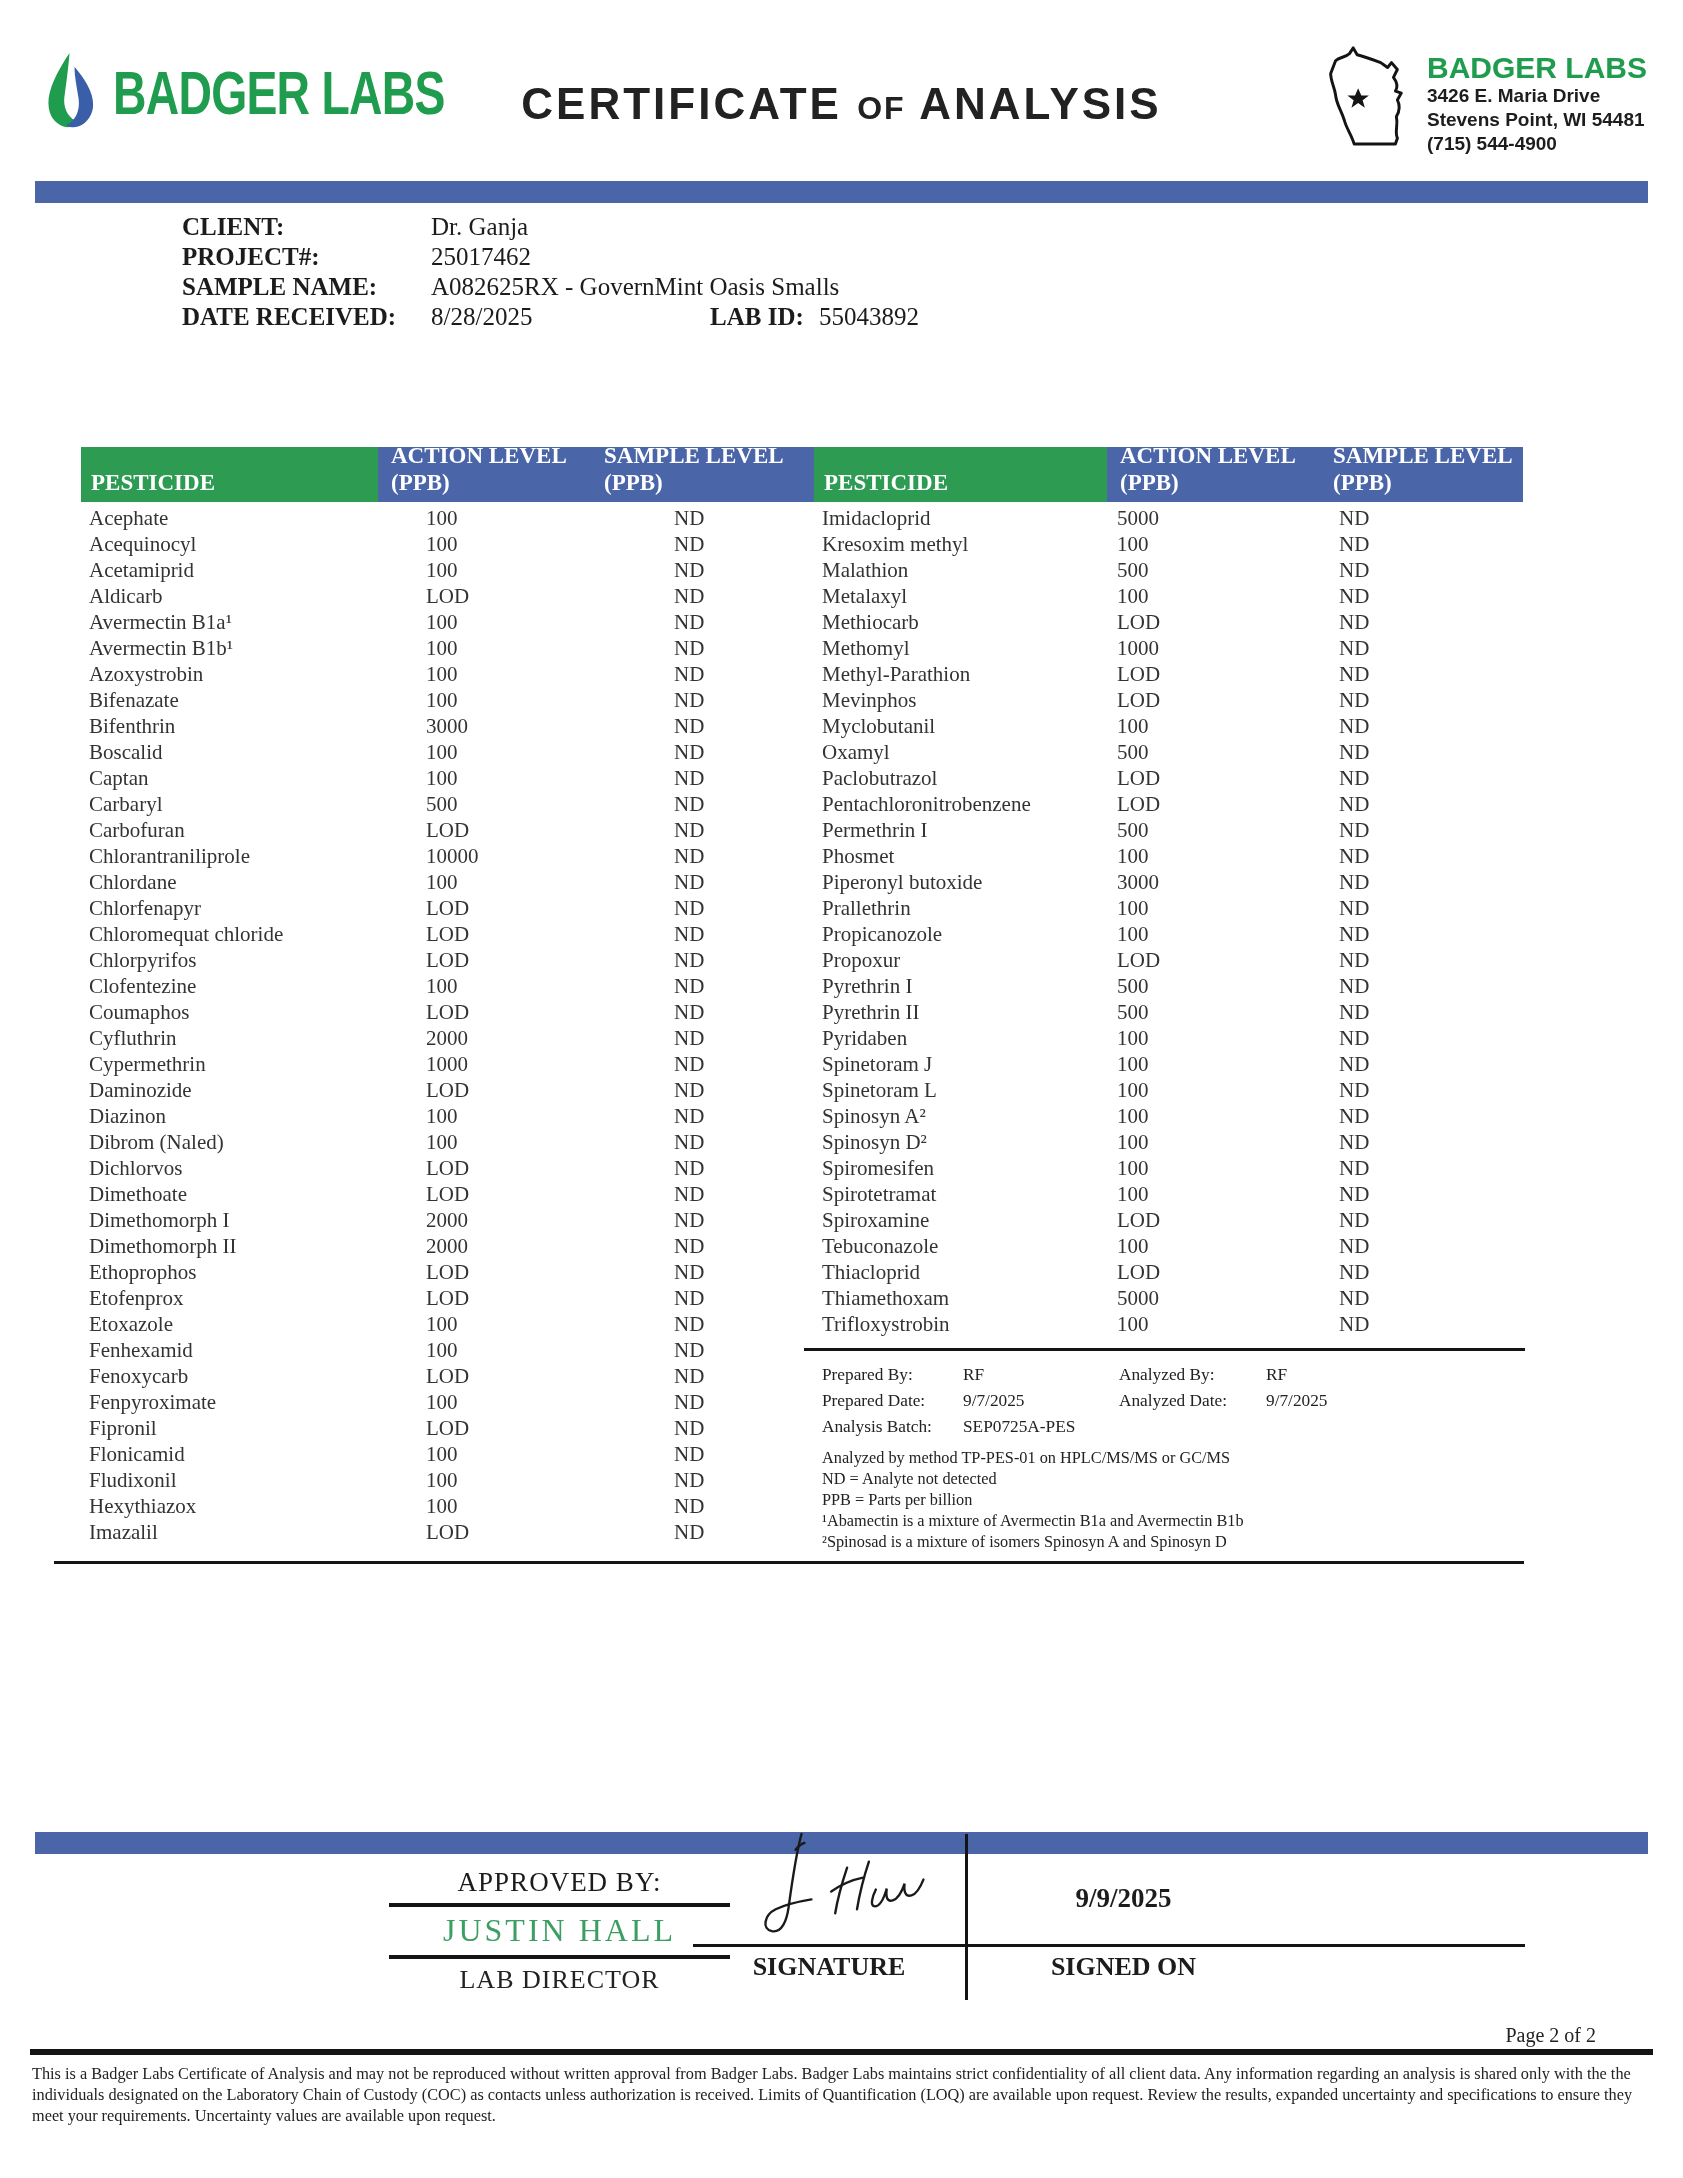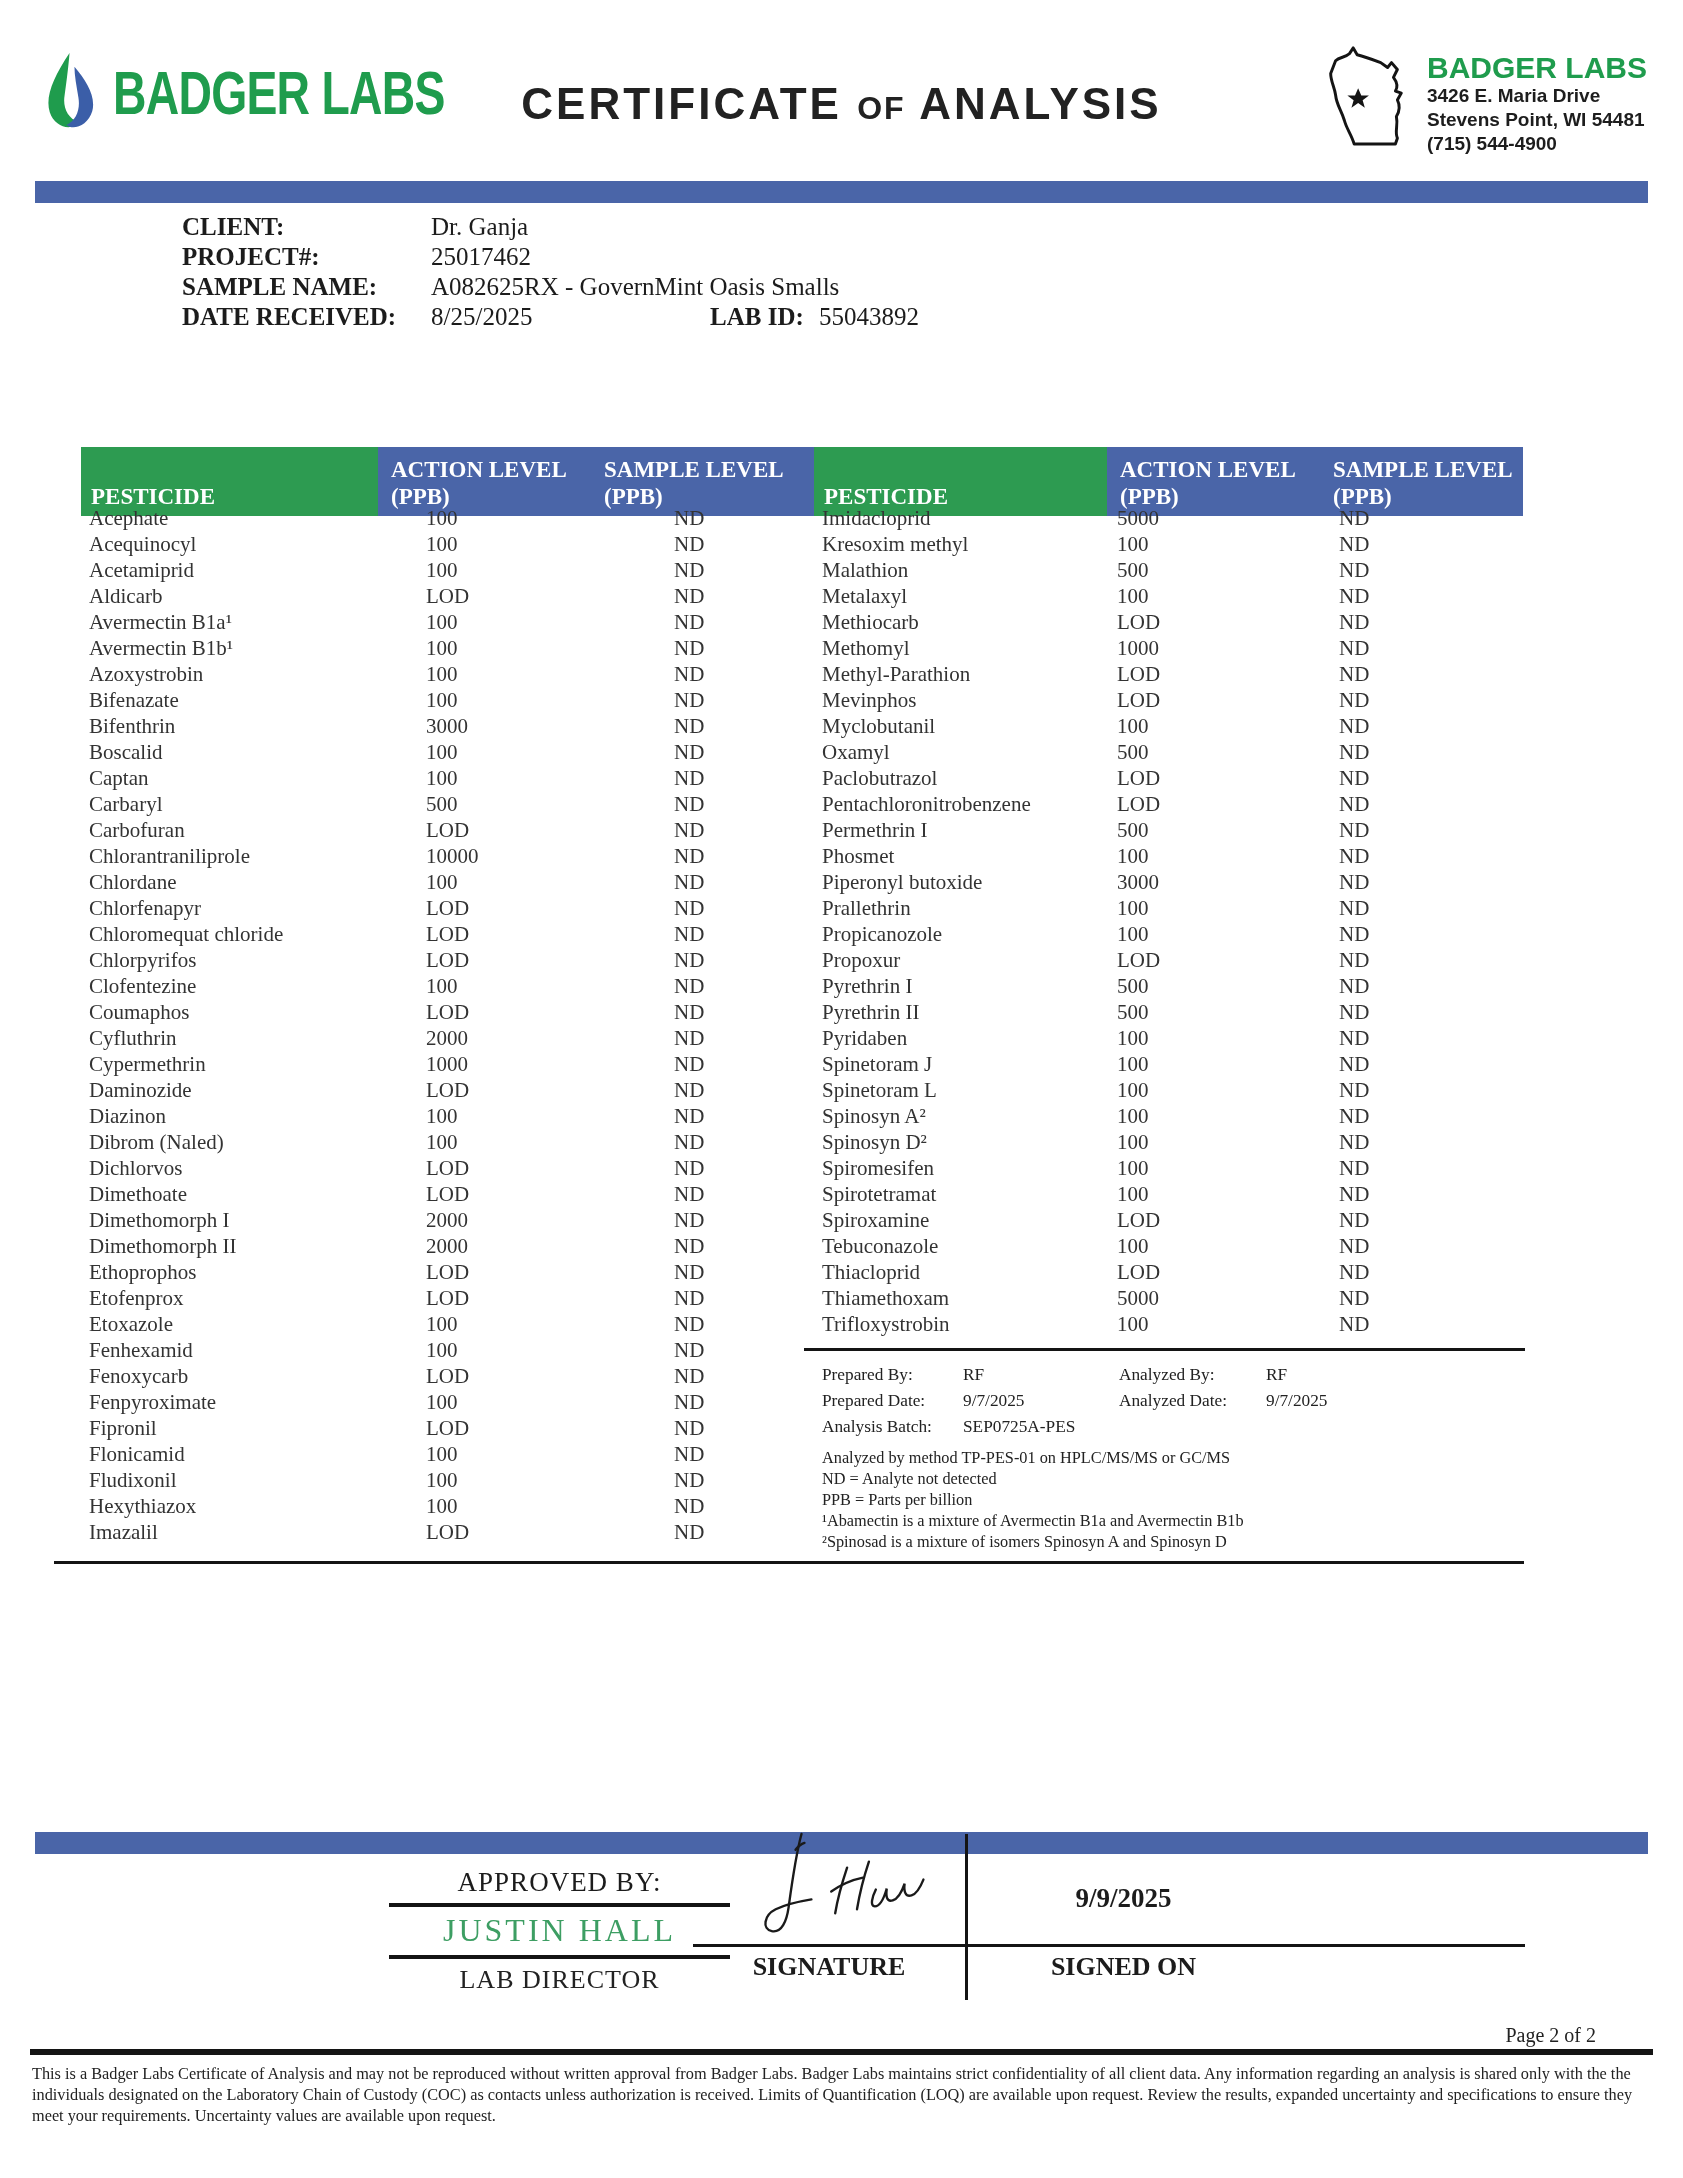--- a/index.html
+++ b/index.html
@@ -135,7 +135,7 @@
     </div>
     <div class="client-row">
       <span class="client-label">DATE RECEIVED:</span>
-      <span class="client-value">8/25/2025</span>
+      <span class="client-value">8/28/2025</span>
       <span class="labid-label">LAB ID:</span>
       <span>55043892</span>
     </div>

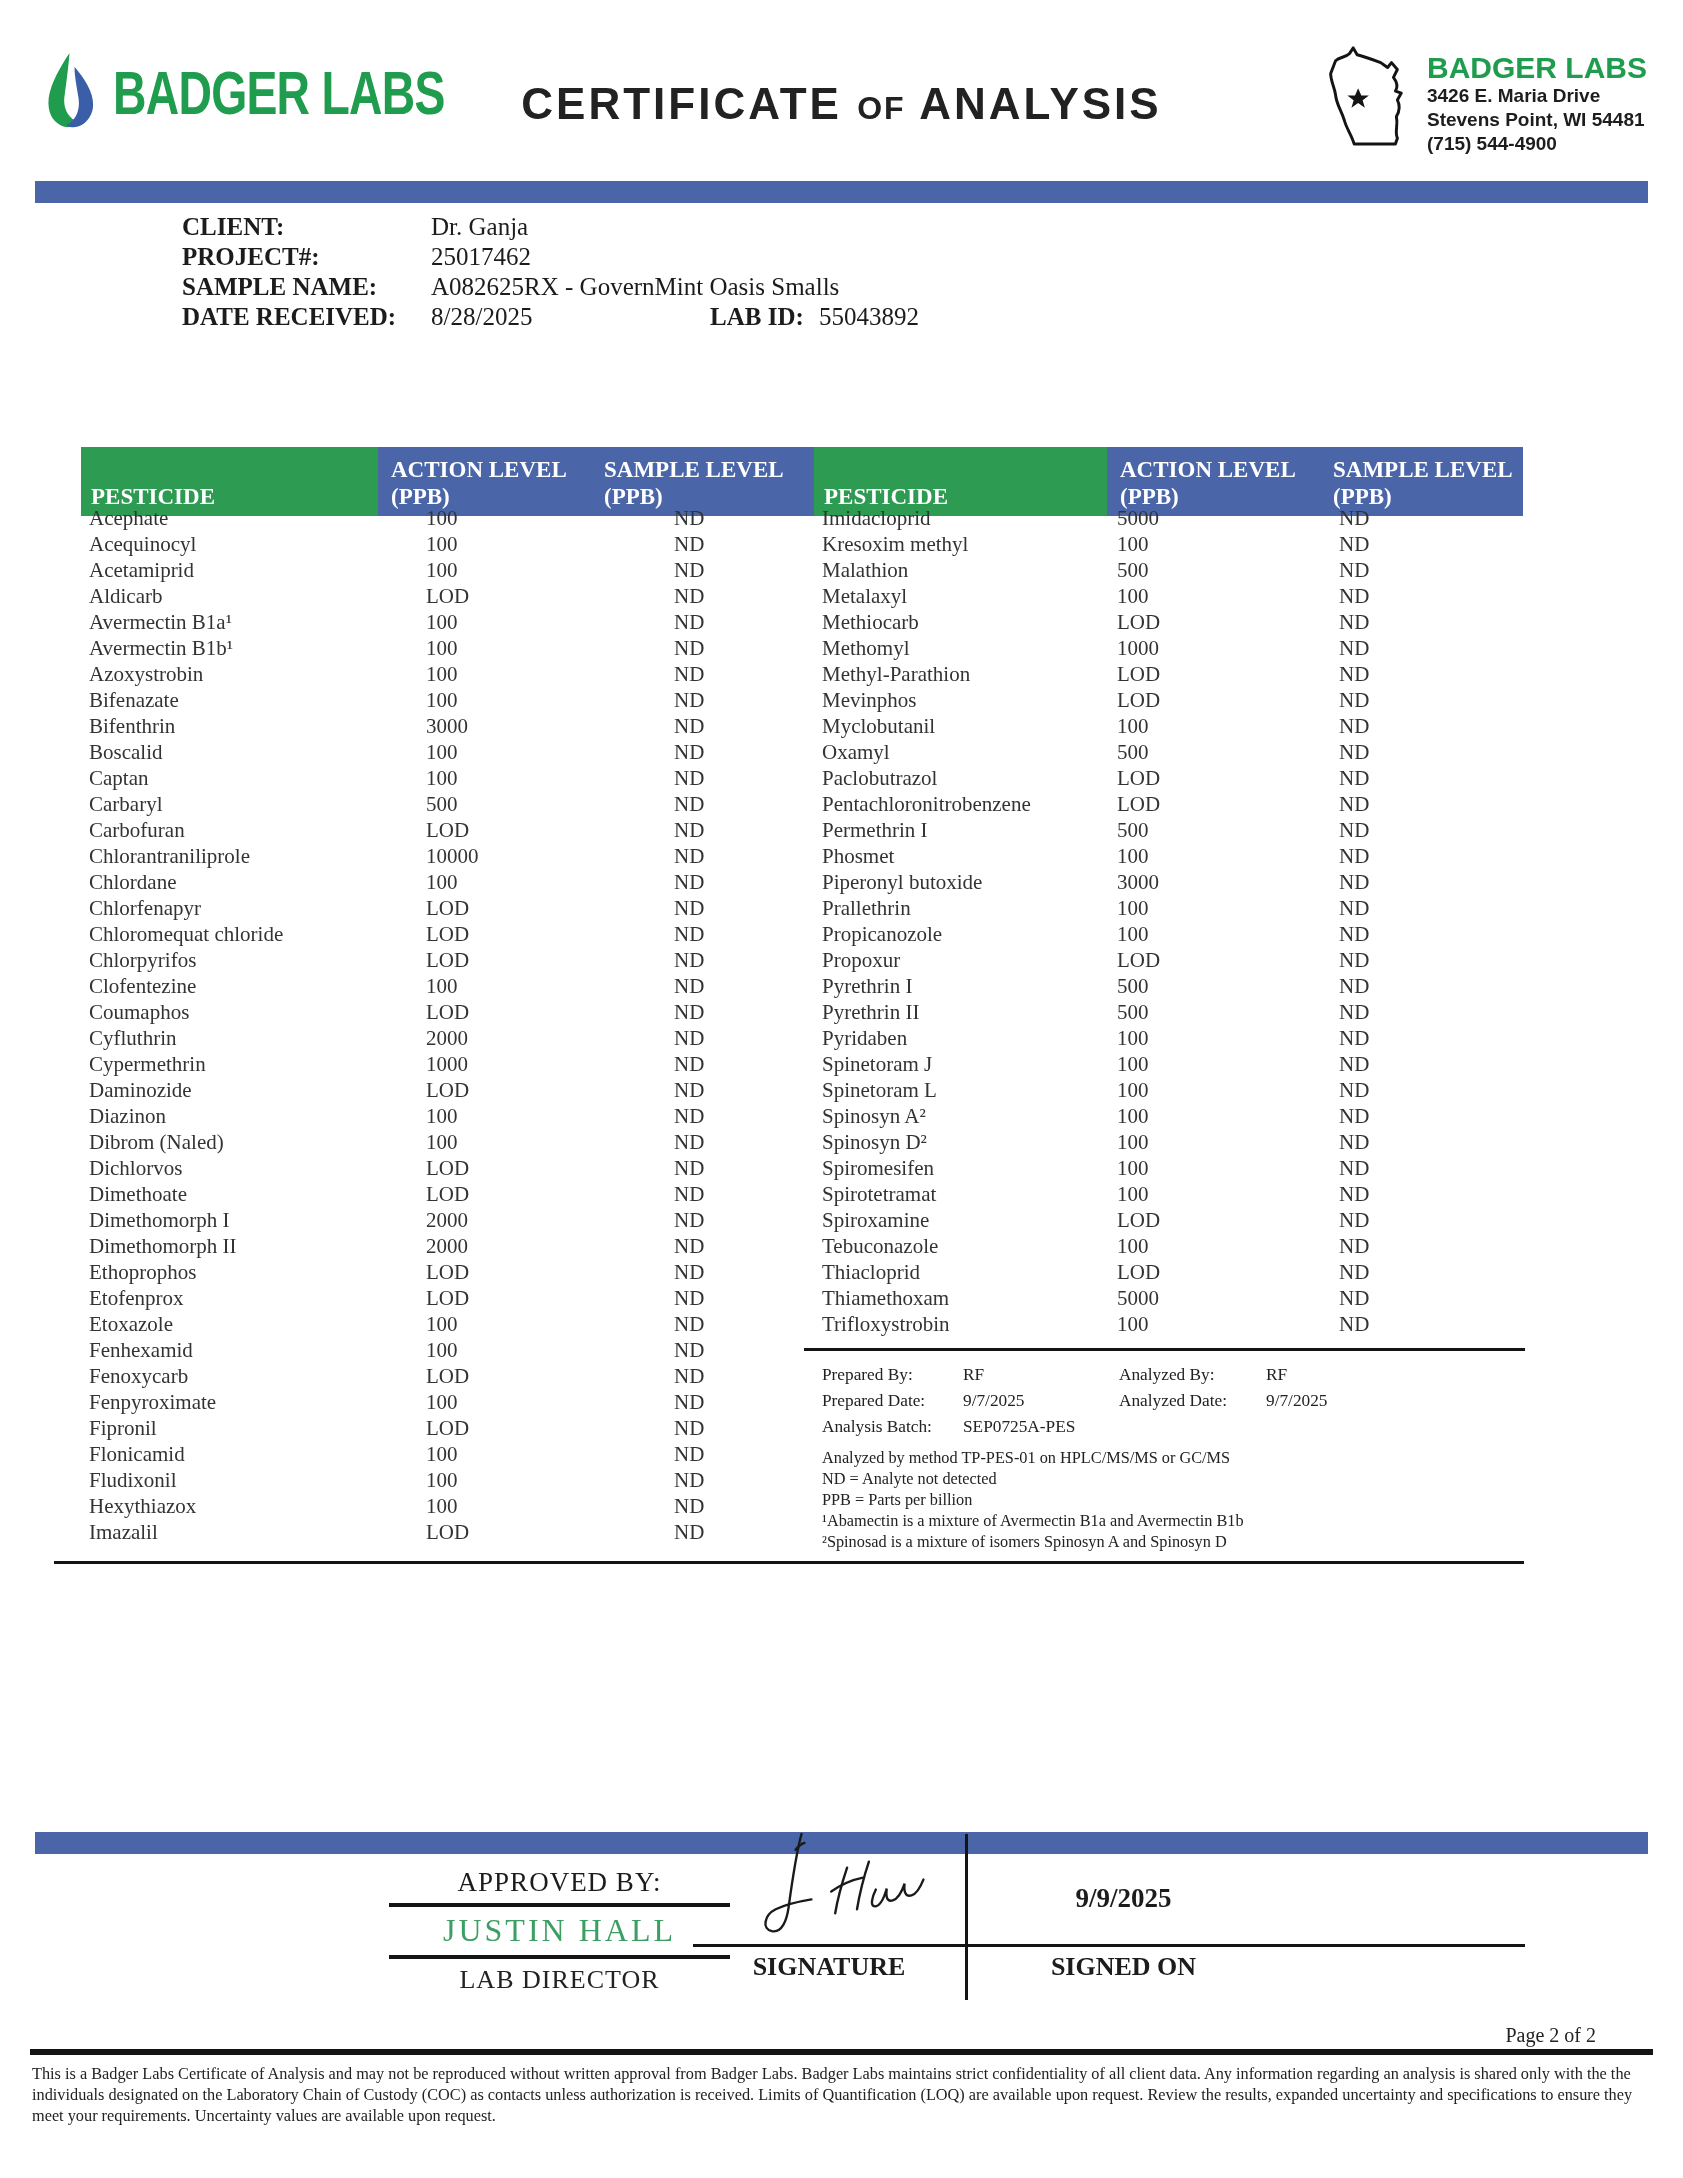--- a/index.html
+++ b/index.html
@@ -44,7 +44,7 @@
   .section-title{font-weight:bold;font-size:46px;letter-spacing:1px;color:#111;}
   .section-result{font-weight:bold;font-size:46px;color:#1e9b4d;letter-spacing:1px;}
   
-  .th-cell{position:absolute;top:447px;height:69px;color:#fff;font-weight:bold;font-size:23px;}
+  .th-cell{position:absolute;top:447px;height:55px;color:#fff;font-weight:bold;font-size:23px;}
   .th-green{background:#2d9b51;}
   .th-blue{background:#4a65a8;}
   .th-g-l{left:81px;width:297px;}

